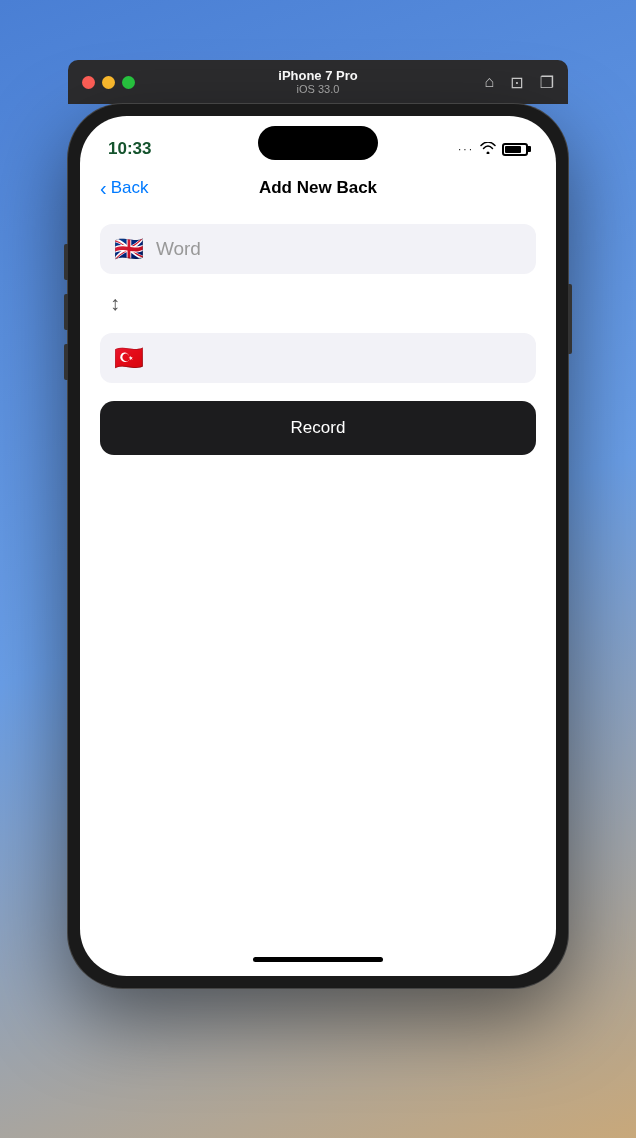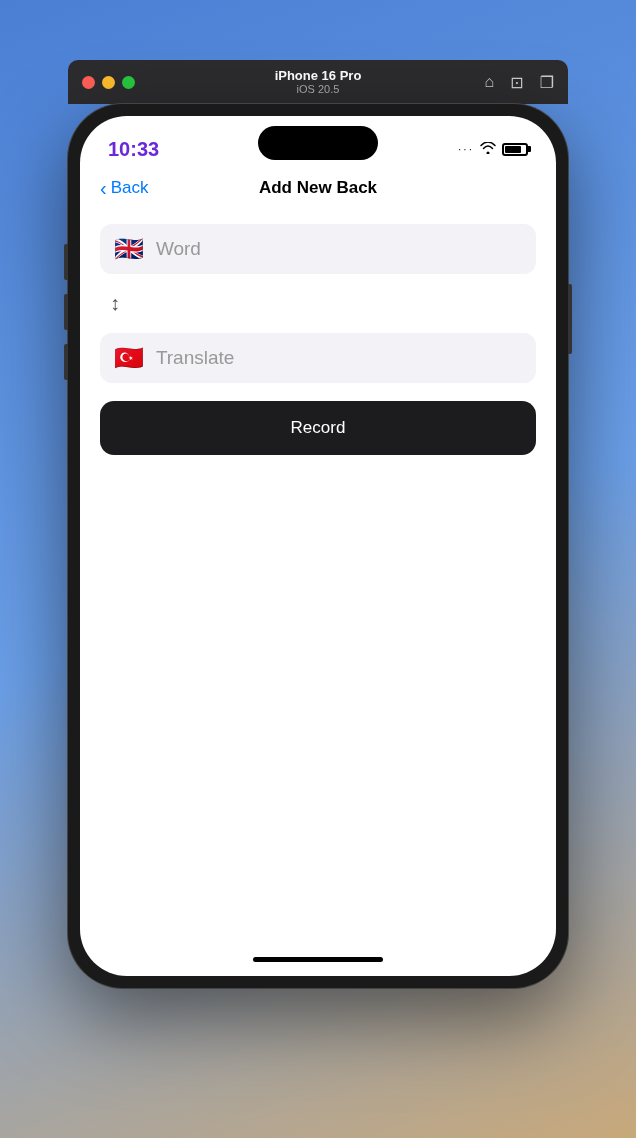--- a/index.html
+++ b/index.html
@@ -315,7 +315,7 @@
     <div class="traffic-light green"></div>
   </div>
   <div class="toolbar-title">
-    <div class="toolbar-device-name">iPhone 16 Pro</div>
+    <div class="toolbar-device-name">iPhone 7 Pro</div>
     <div class="toolbar-ios-version">iOS 20.5</div>
   </div>
   <div class="toolbar-icons">

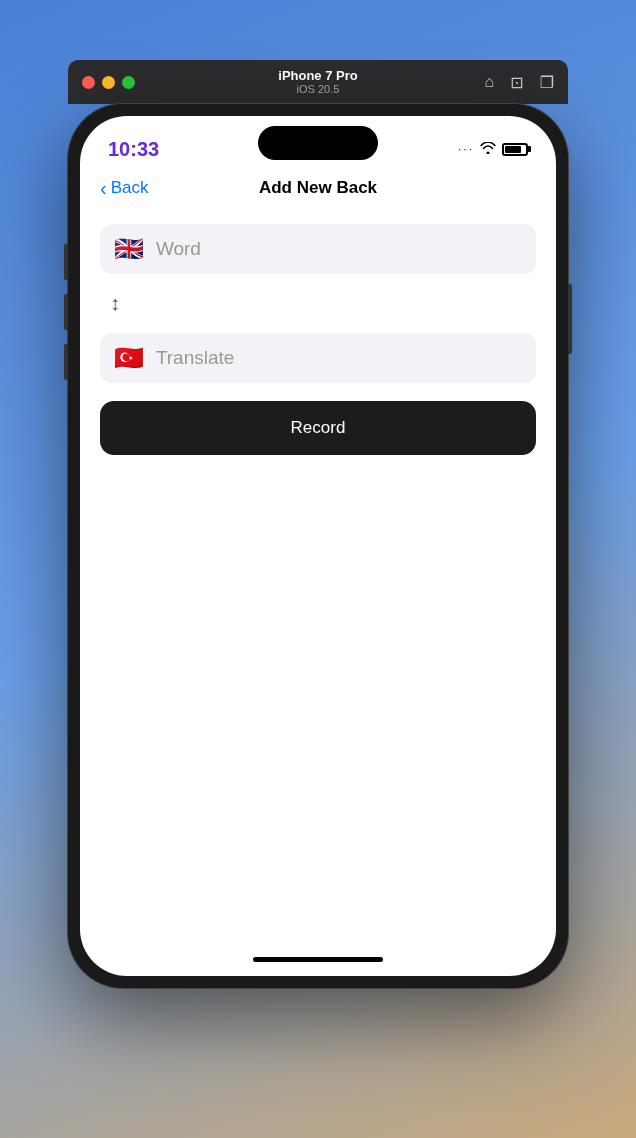--- a/index.html
+++ b/index.html
@@ -316,7 +316,7 @@
   </div>
   <div class="toolbar-title">
     <div class="toolbar-device-name">iPhone 7 Pro</div>
-    <div class="toolbar-ios-version">iOS 20.5</div>
+    <div class="toolbar-ios-version">iOS 33.0</div>
   </div>
   <div class="toolbar-icons">
     <span class="toolbar-icon">⌂</span>

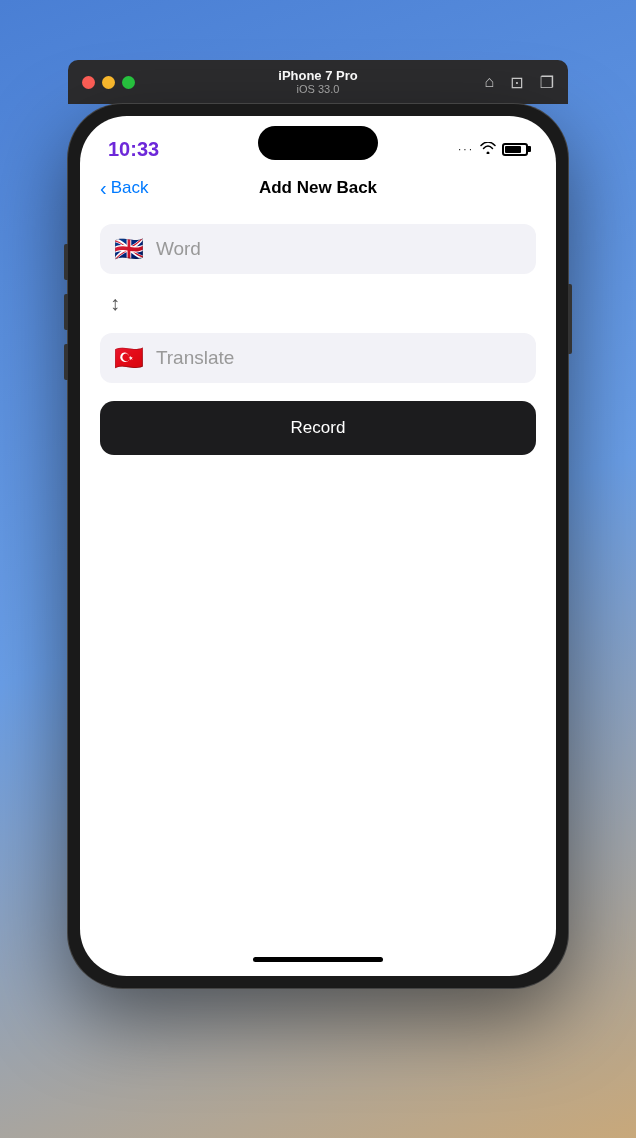--- a/index.html
+++ b/index.html
@@ -134,9 +134,9 @@
     }
 
     .status-time {
-      font-size: 20px;
+      font-size: 17px;
       font-weight: 600;
-      color: #6d28d9;
+      color: #14532d;
     }
 
     .dynamic-island {

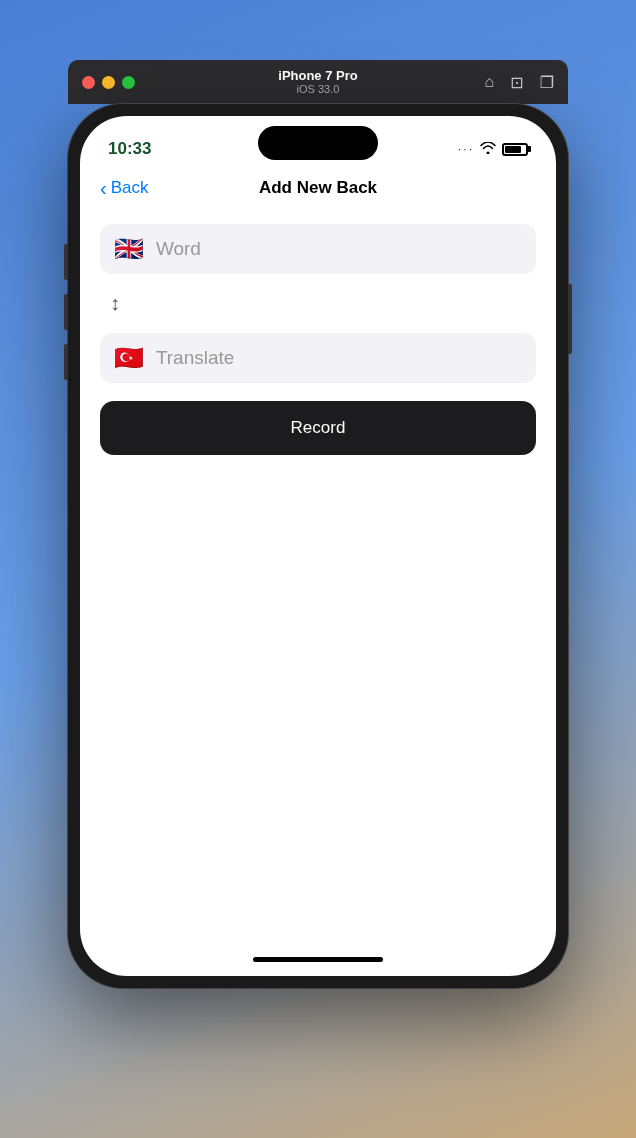--- a/index.html
+++ b/index.html
@@ -370,7 +370,6 @@
       
       <div class="input-row">
         <span class="flag-emoji">🇹🇷</span>
-        <input class="text-input" type="text" placeholder="Translate" style="">
       </div>
 
       

